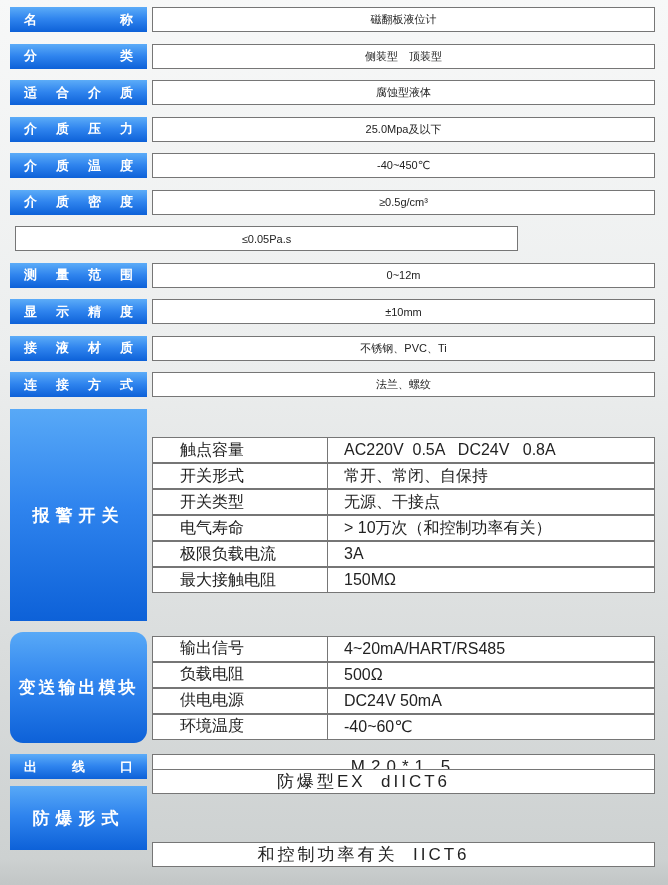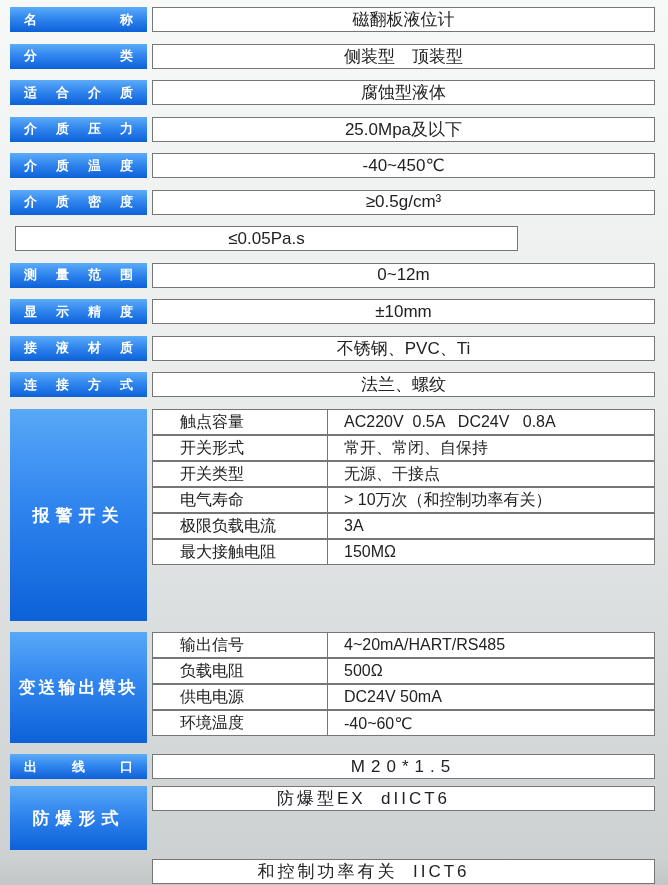--- a/index.html
+++ b/index.html
@@ -32,7 +32,7 @@
     margin-left: 5px; width: 503px; flex: 0 0 503px;
     background: #fff; border: 1px solid #767676;
     display: flex; align-items: center; justify-content: center;
-    font-size: 17px; color: #222; white-space: pre;
+    font-size: 11px; color: #222; white-space: pre;
   }
 
   

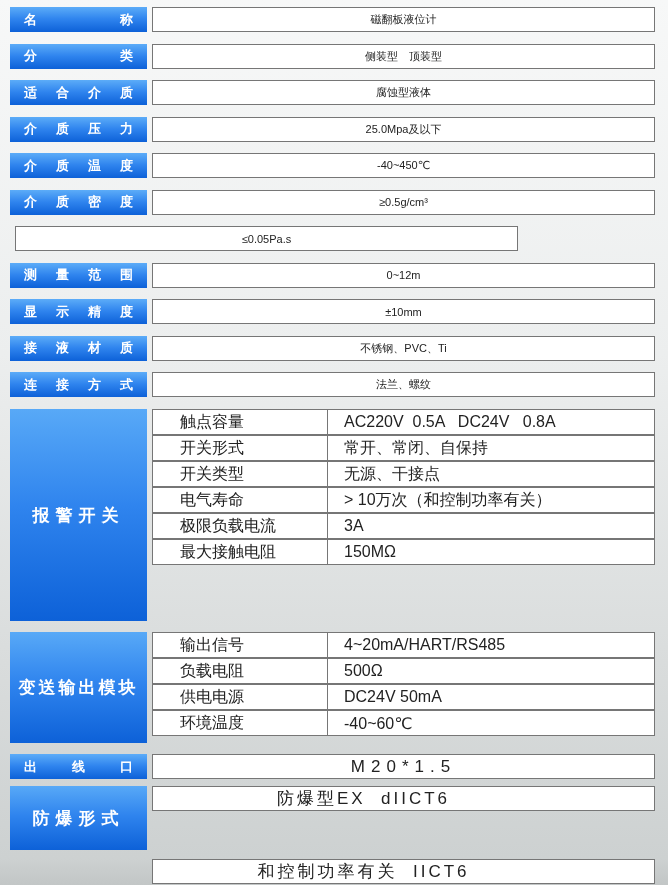--- a/index.html
+++ b/index.html
@@ -46,7 +46,7 @@
   }
   .group .glabel.tight { letter-spacing: 3px; }
   .subcol {
-    display: flex; flex-direction: column; justify-content: flex-start;
+    display: flex; flex-direction: column; justify-content: center;
     margin-left: 5px;
   }
   .subrow {

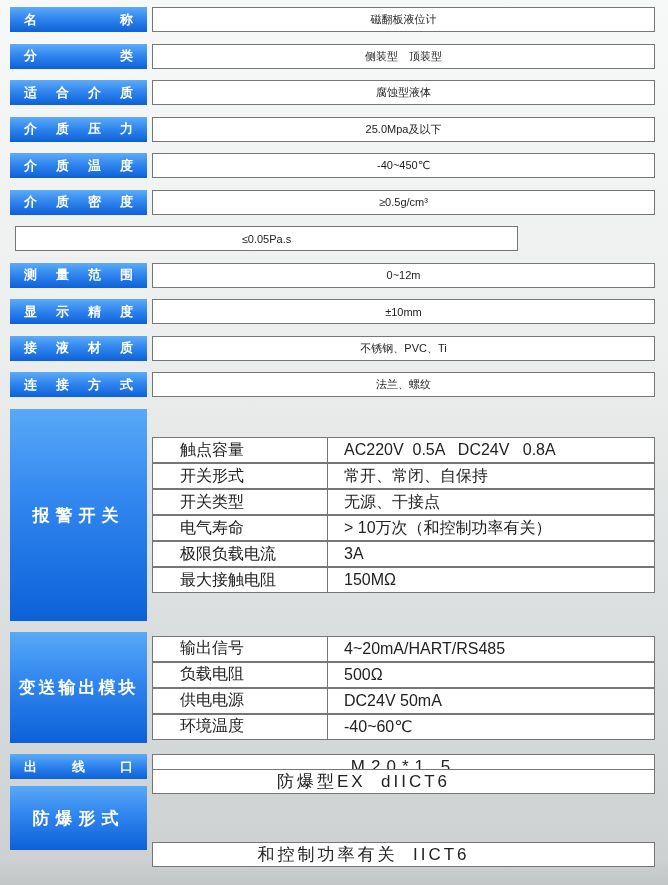--- a/index.html
+++ b/index.html
@@ -44,7 +44,7 @@
     display: flex; align-items: center; justify-content: center;
     text-align: left; letter-spacing: 6px; white-space: nowrap;
   }
-  .group .glabel.tight { letter-spacing: 3px; }
+  .group .glabel.tight { letter-spacing: 3px; border-radius: 13px; }
   .subcol {
     display: flex; flex-direction: column; justify-content: center;
     margin-left: 5px;

